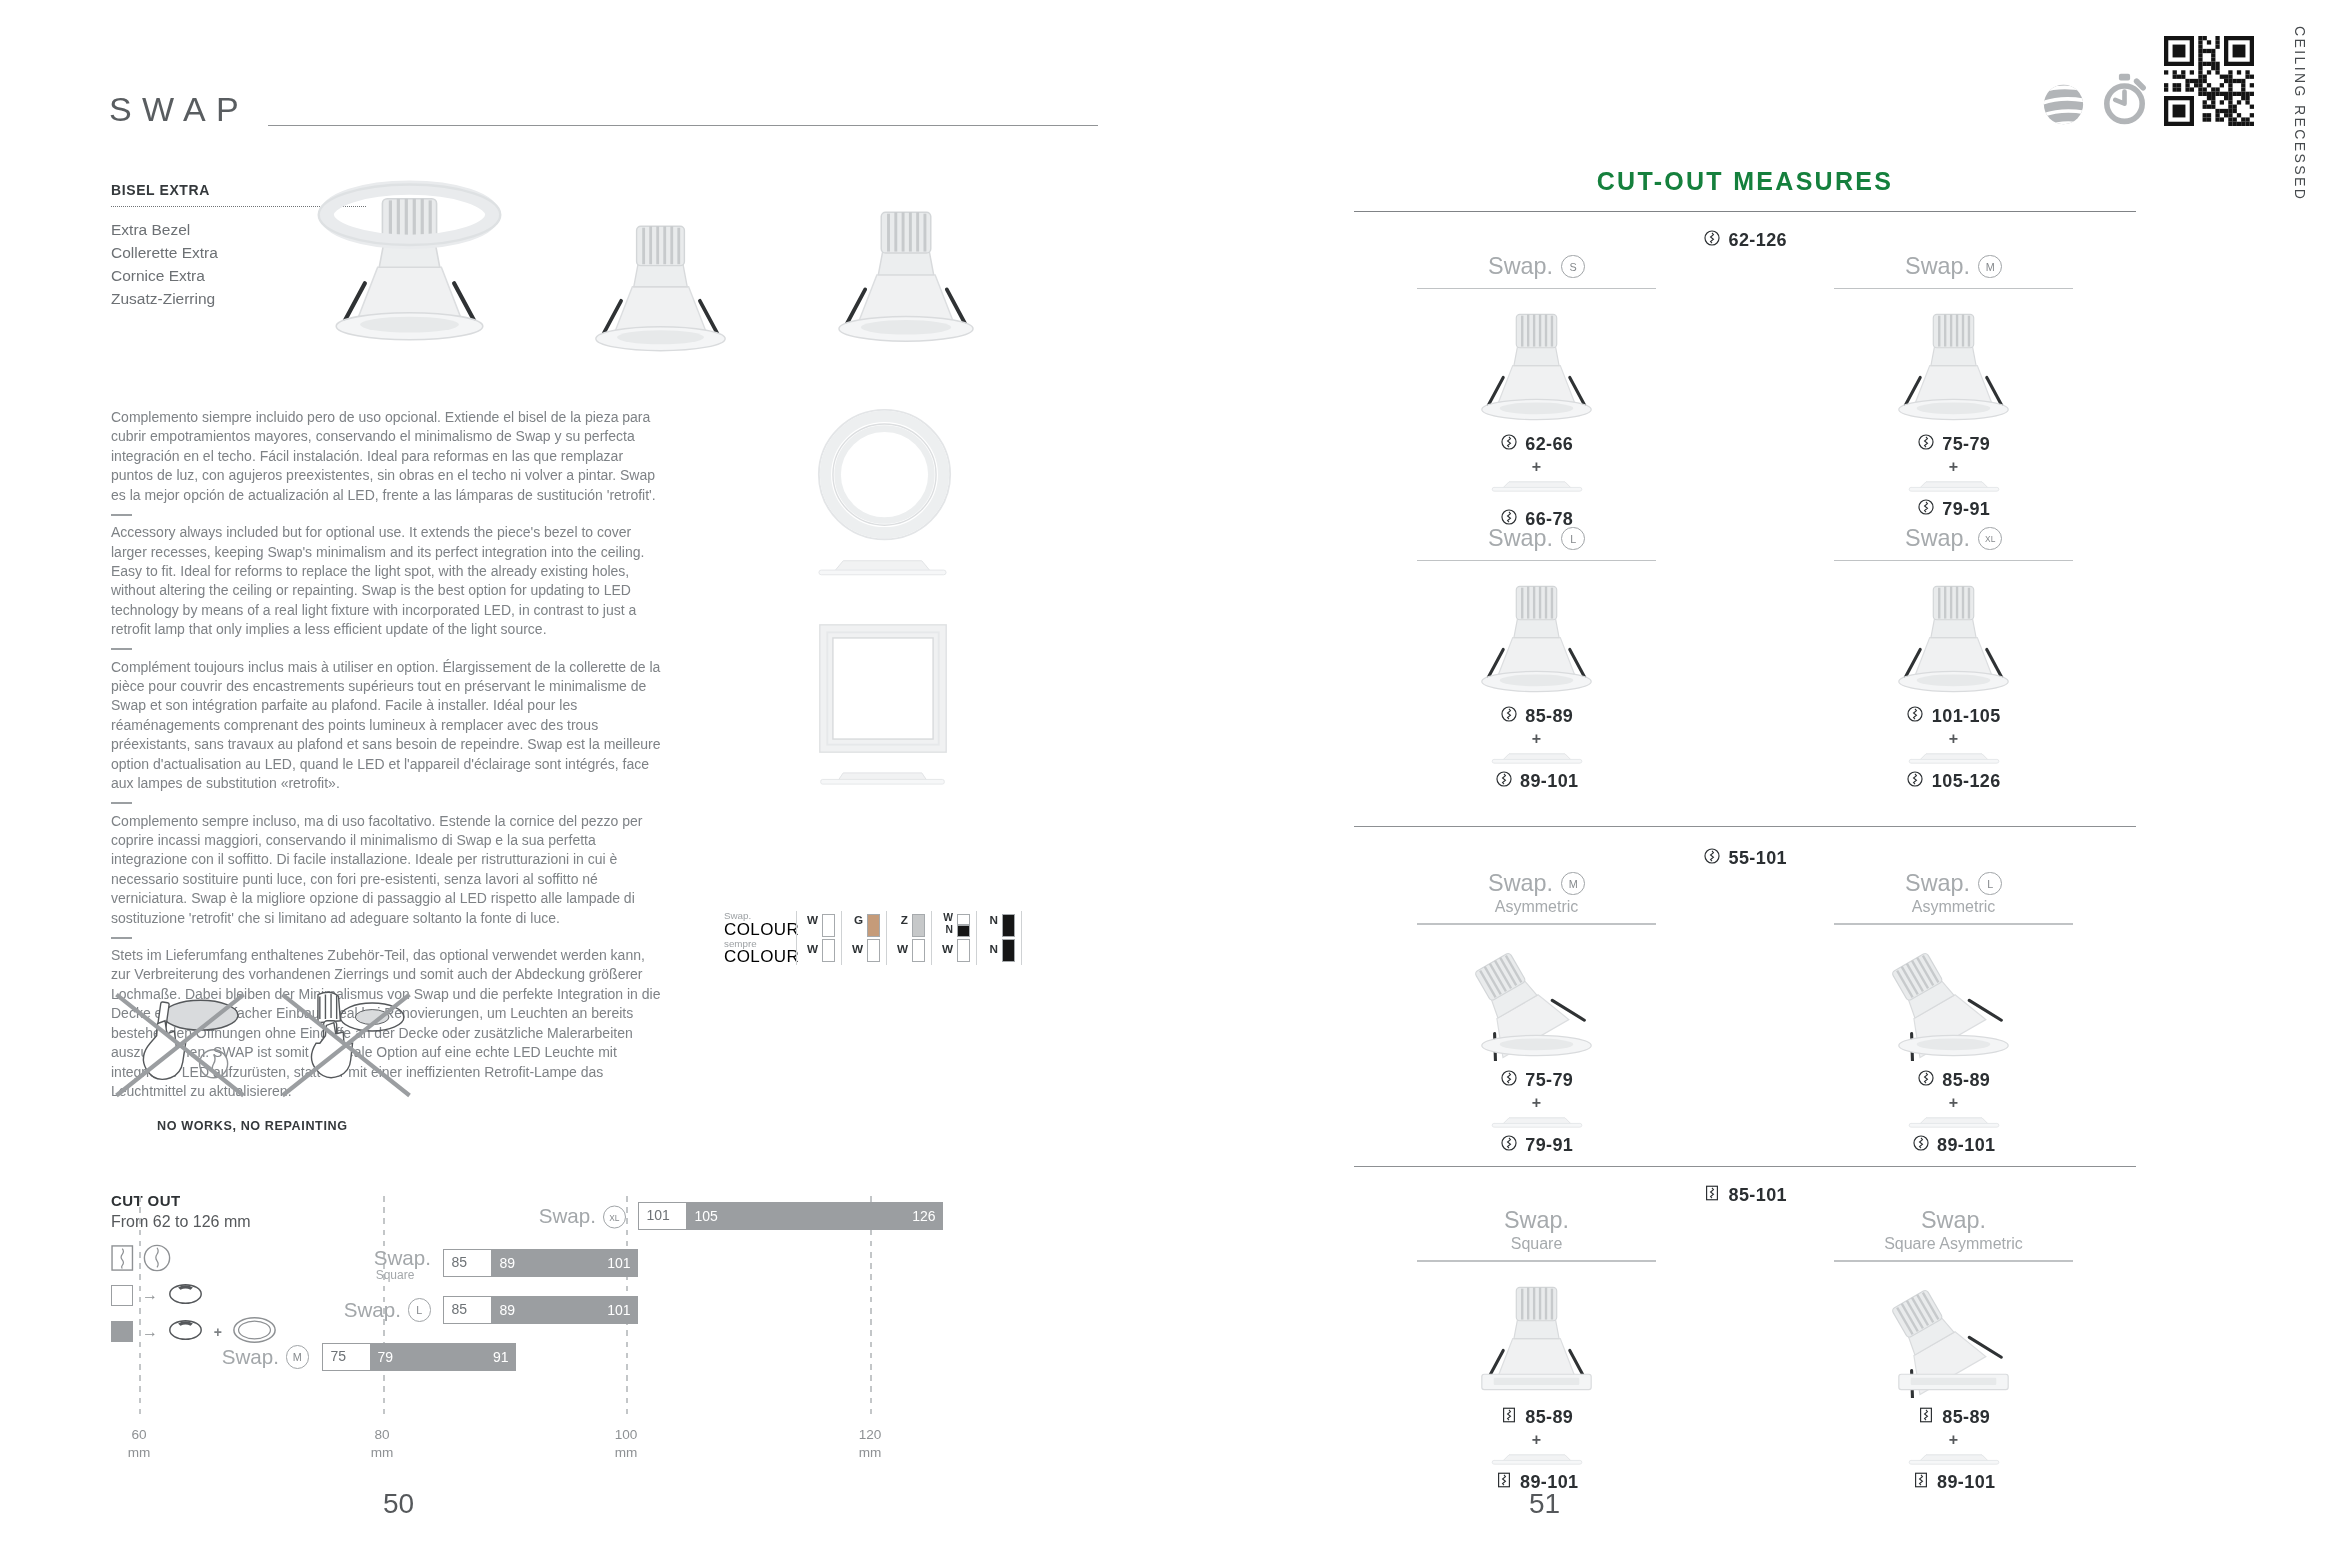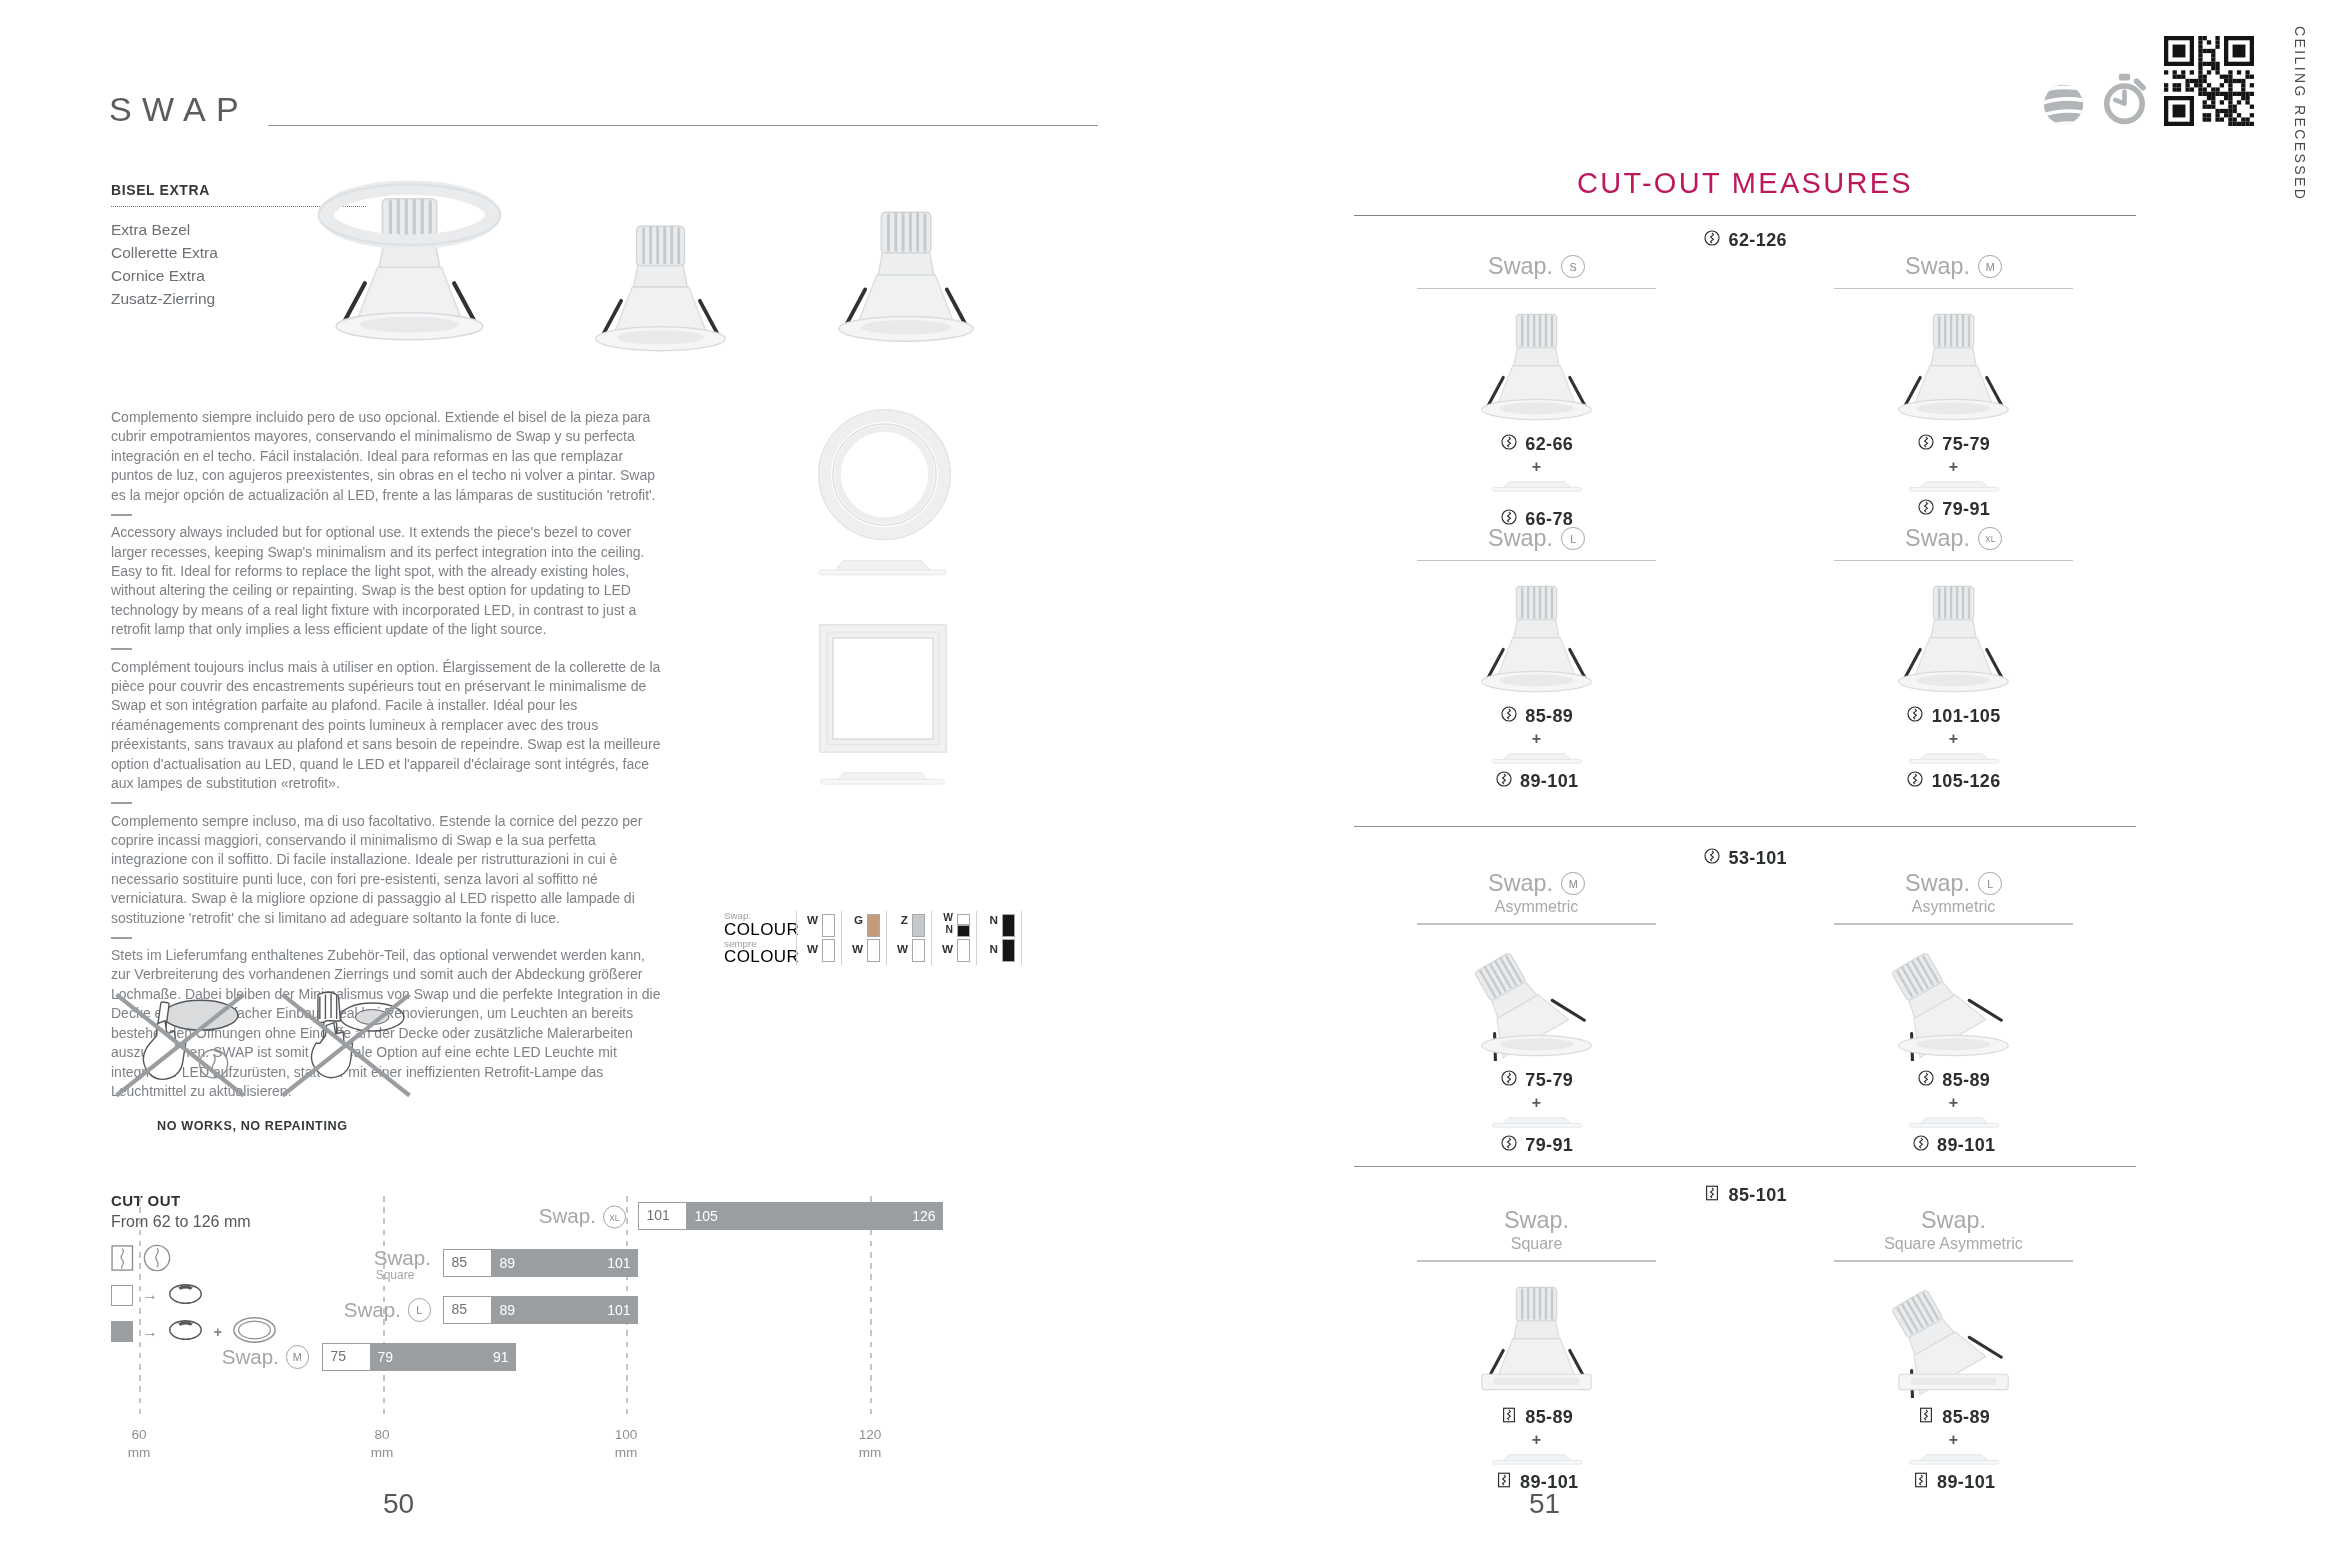--- a/index.html
+++ b/index.html
@@ -64,7 +64,7 @@
 
   
   .rp-title-wrap{left:1354px;top:167px;width:782px;text-align:center;}
-  .rp-title{font-size:29px;font-weight:400;letter-spacing:2.3px;color:#be185d;}
+  .rp-title{font-size:25px;font-weight:700;letter-spacing:2.3px;color:#15803d;}
   .rp-title-rule{margin-top:15px;width:100%;height:1.4px;background:#808386;}
   .section-rule{left:1354px;width:782px;height:0.9px;background:#8d9093;}
   .cutout-section{left:1354px;width:782px;}

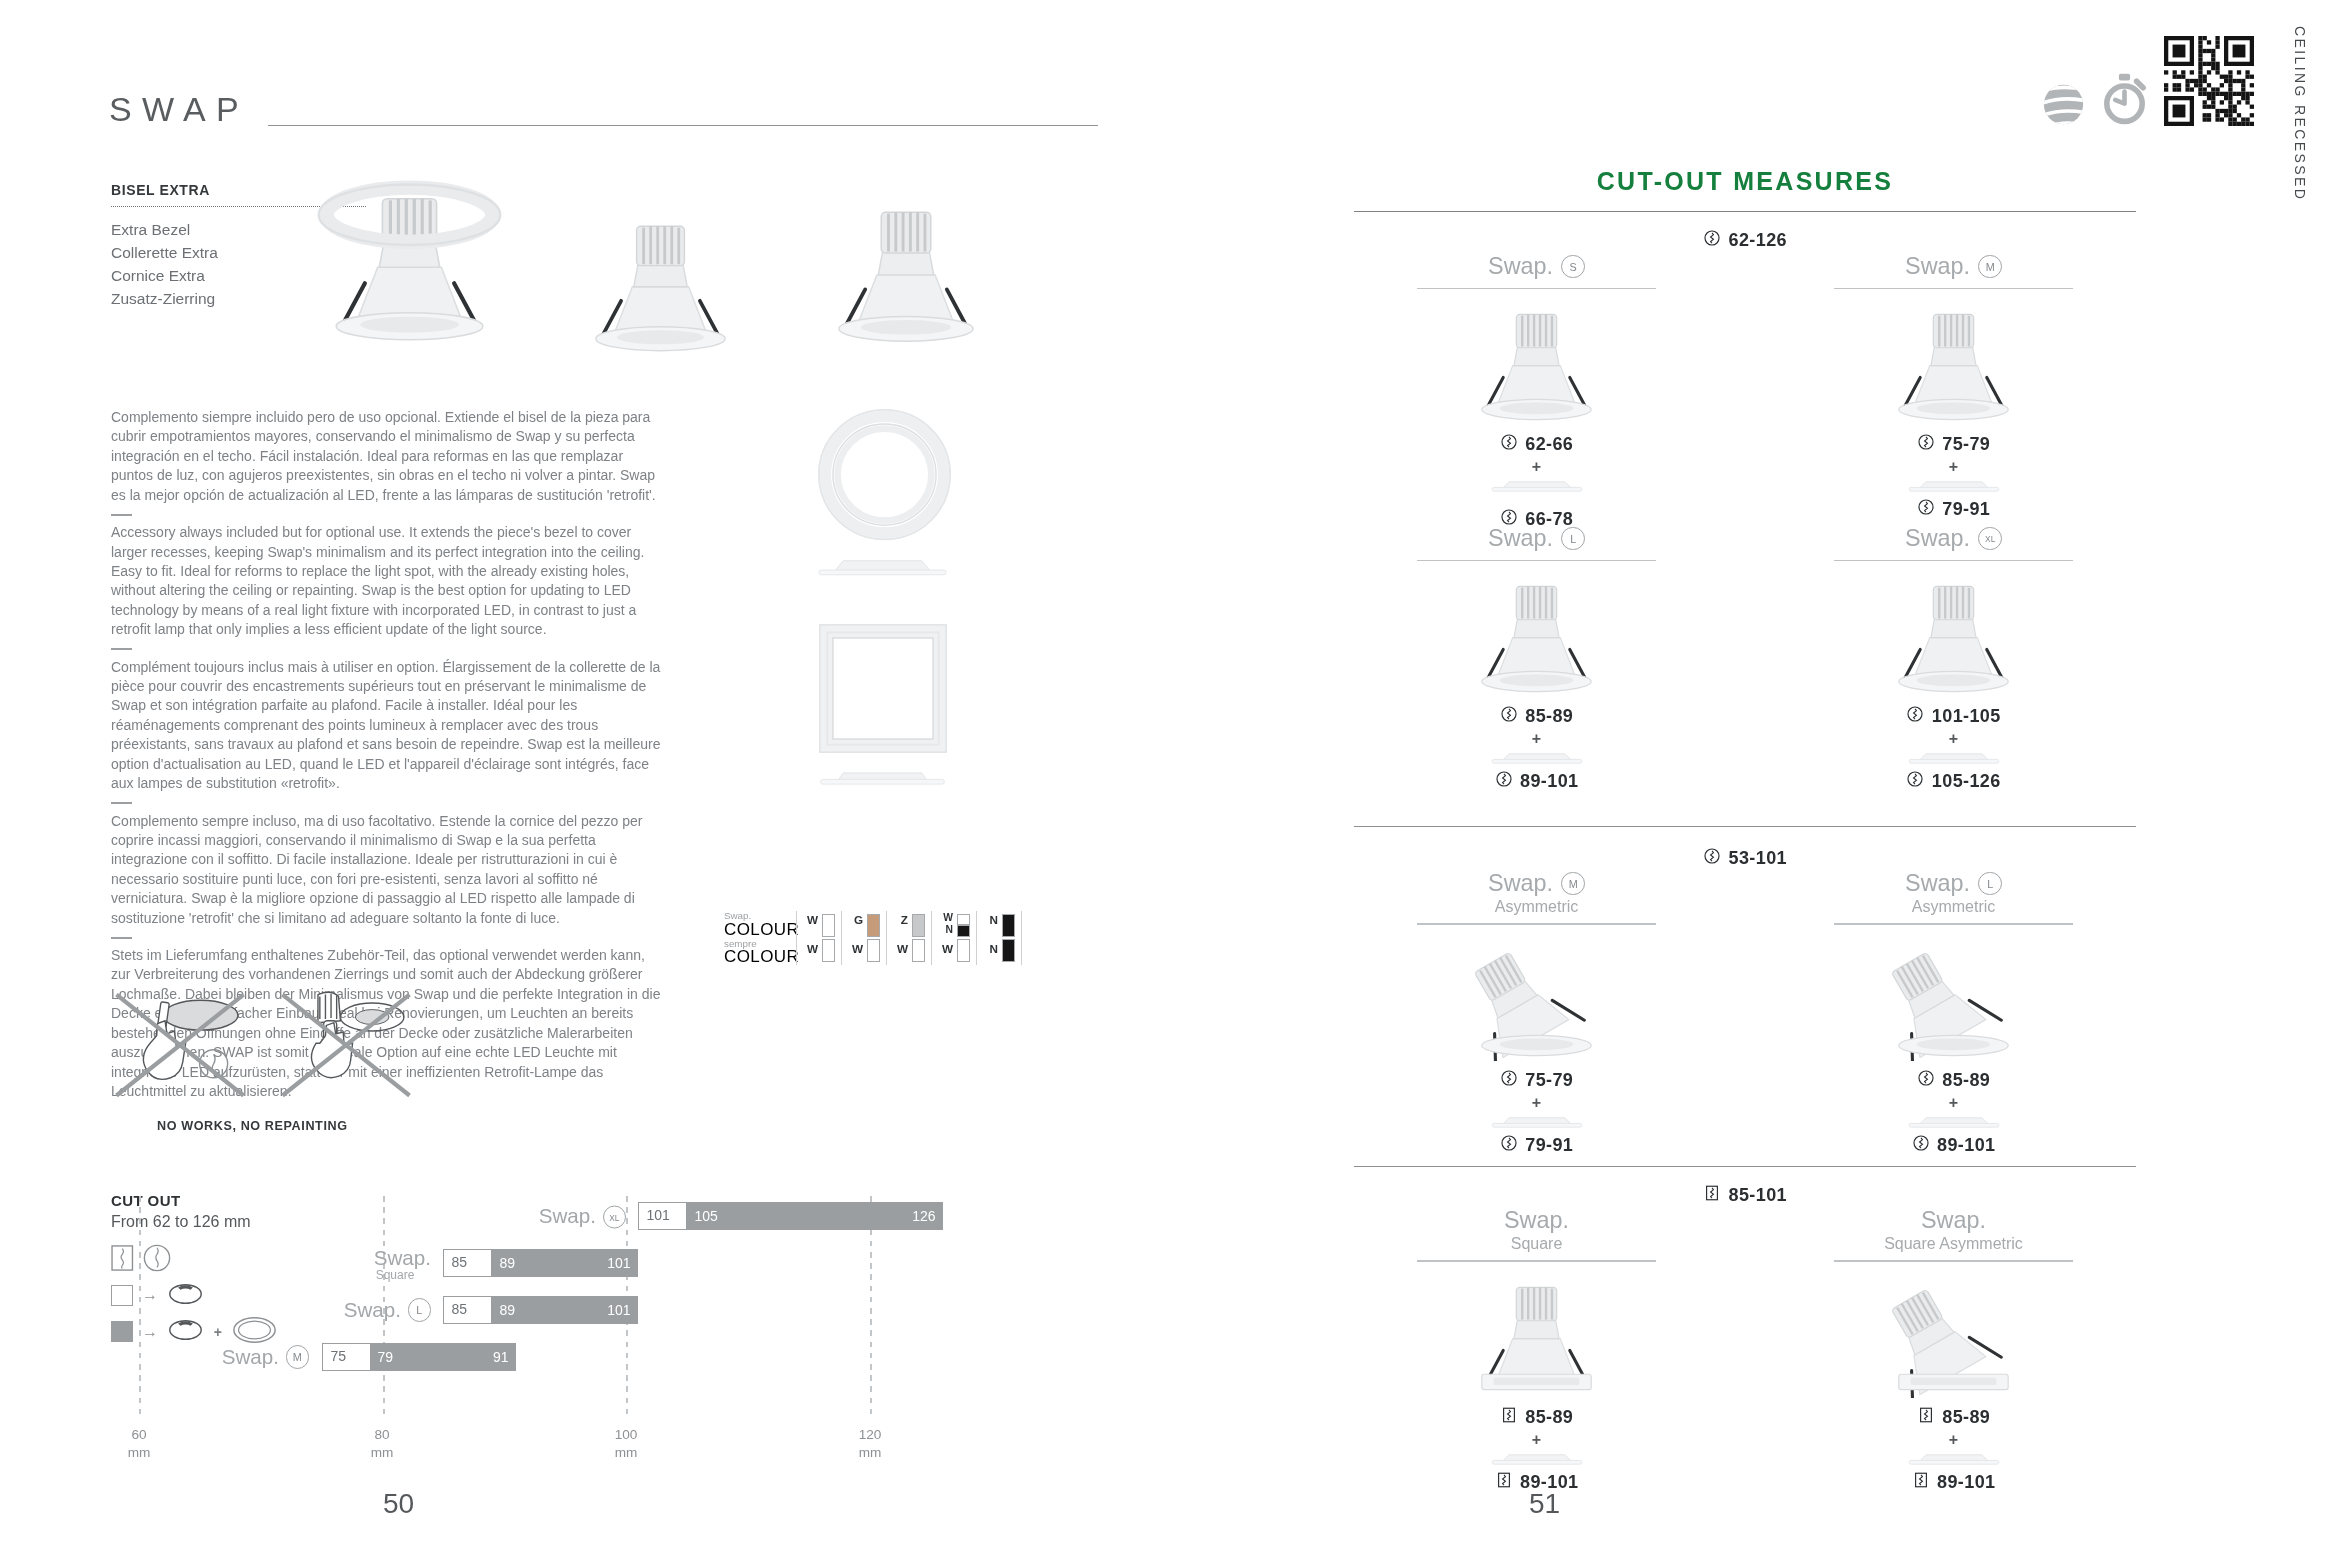--- a/index.html
+++ b/index.html
@@ -792,7 +792,7 @@
             <circle cx="10" cy="10" r="7.8" fill="none" stroke="#2b2f32" stroke-width="1.3"></circle>
             <path d="M10,4.4 l1.6,2 -3.2,2.5 3.2,2.5 -3.2,2.5 1.6,1.7" fill="none" stroke="#2b2f32" stroke-width="1.2"></path>
           </svg></span>
-        <span>53-101</span>
+        <span>55-101</span>
       </div>
       <div class="cards-row" style="top: 34px;">
         <div class="product-card">

